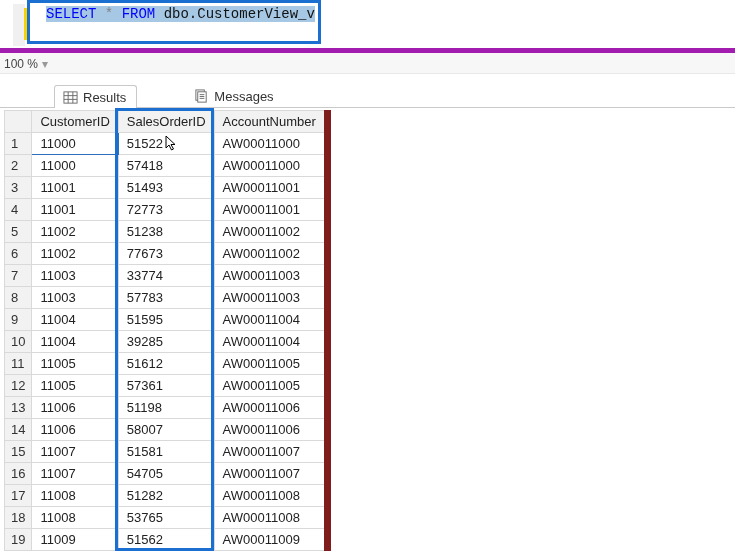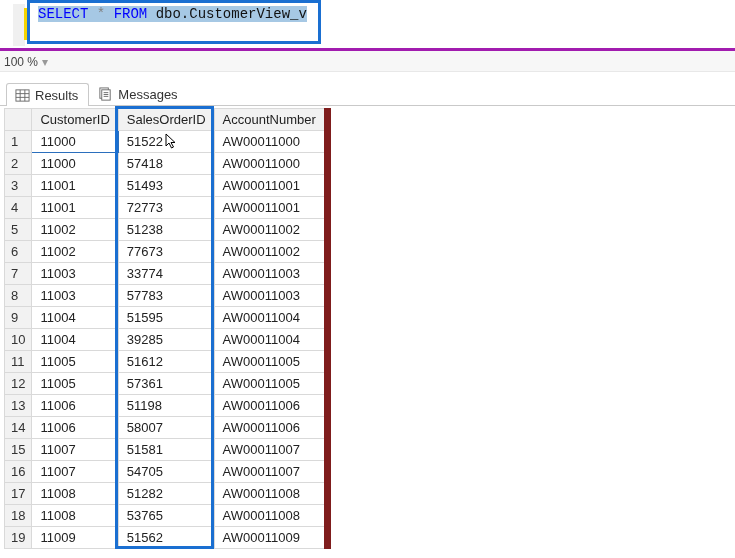--- a/index.html
+++ b/index.html
@@ -41,7 +41,7 @@
     font-size: 14px;
     line-height: 20px;
     white-space: pre;
-    padding-left: 8px;
+    padding-left: 16px;
   }
   .sel { background: #a6c8e4; }
   .cursor-bar {

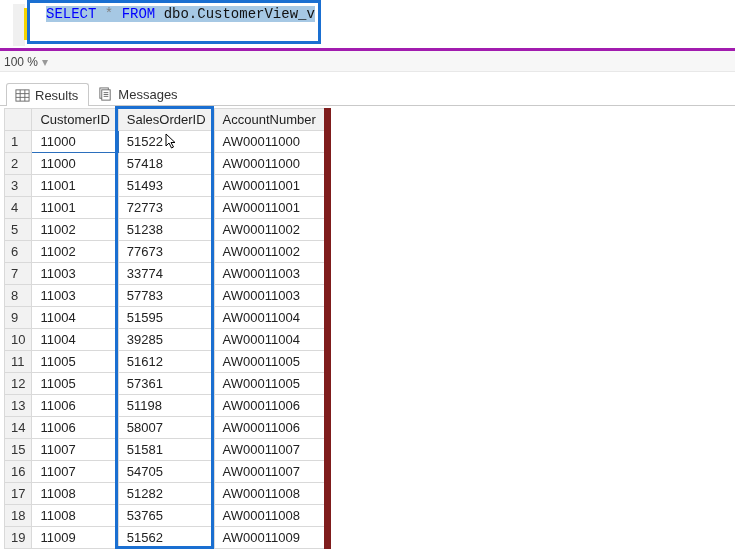--- a/index.html
+++ b/index.html
@@ -61,7 +61,7 @@
     display: flex;
     align-items: center;
     gap: 4px;
-    border-top: 3px solid #a21caf;
+    border-top: 5px solid #a21caf;
     border-bottom: 1px solid #e8e8e8;
     background: #f7f7f7;
   }

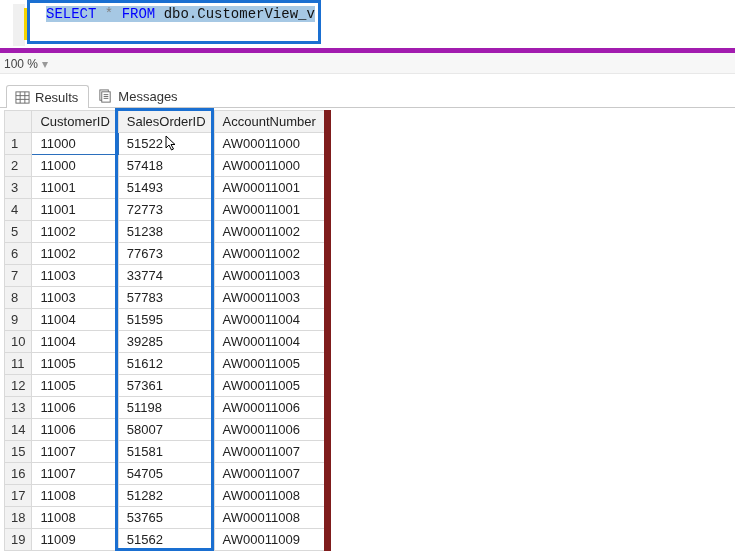--- a/index.html
+++ b/index.html
@@ -86,6 +86,7 @@
     border: 1px solid transparent;
     border-bottom: none;
     cursor: pointer;
+    margin-left: 48px;
   }
   .tab.active {
     background: #fff;

